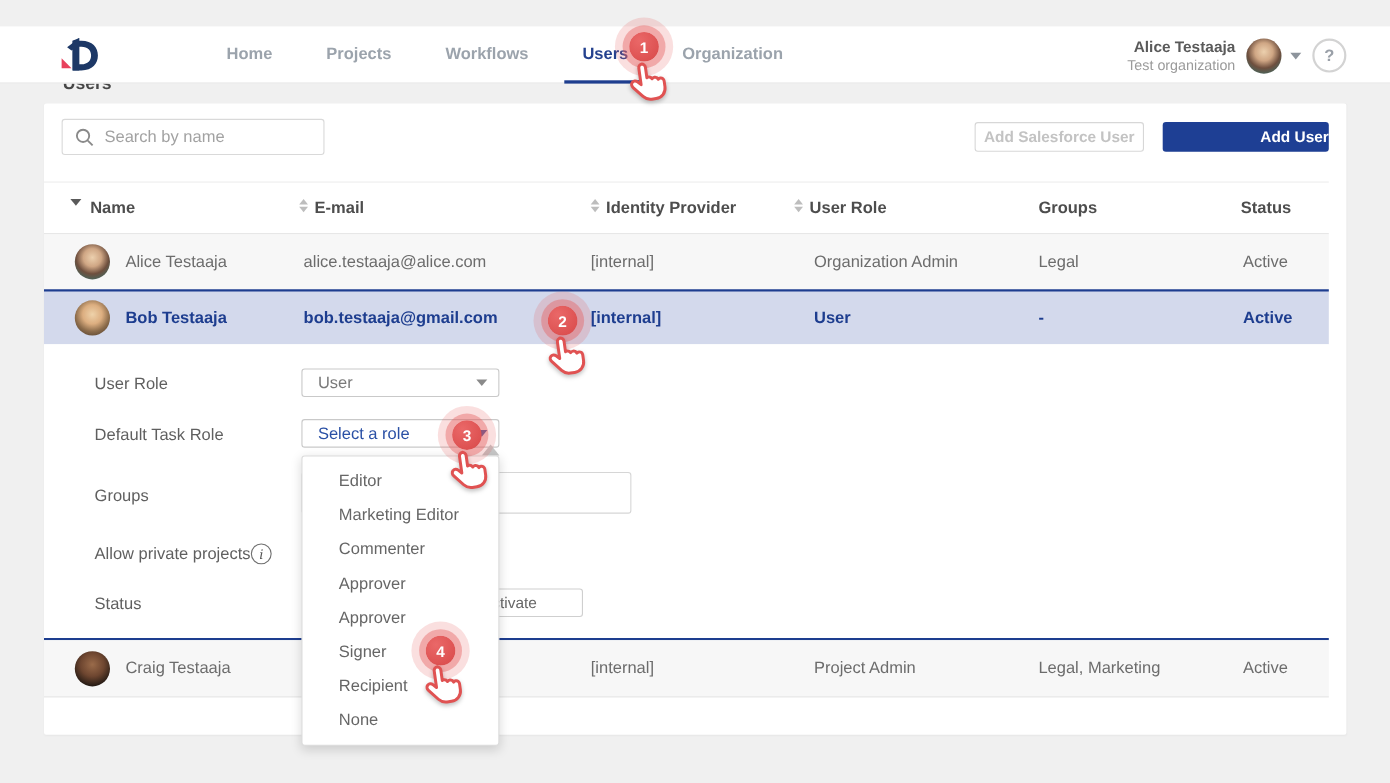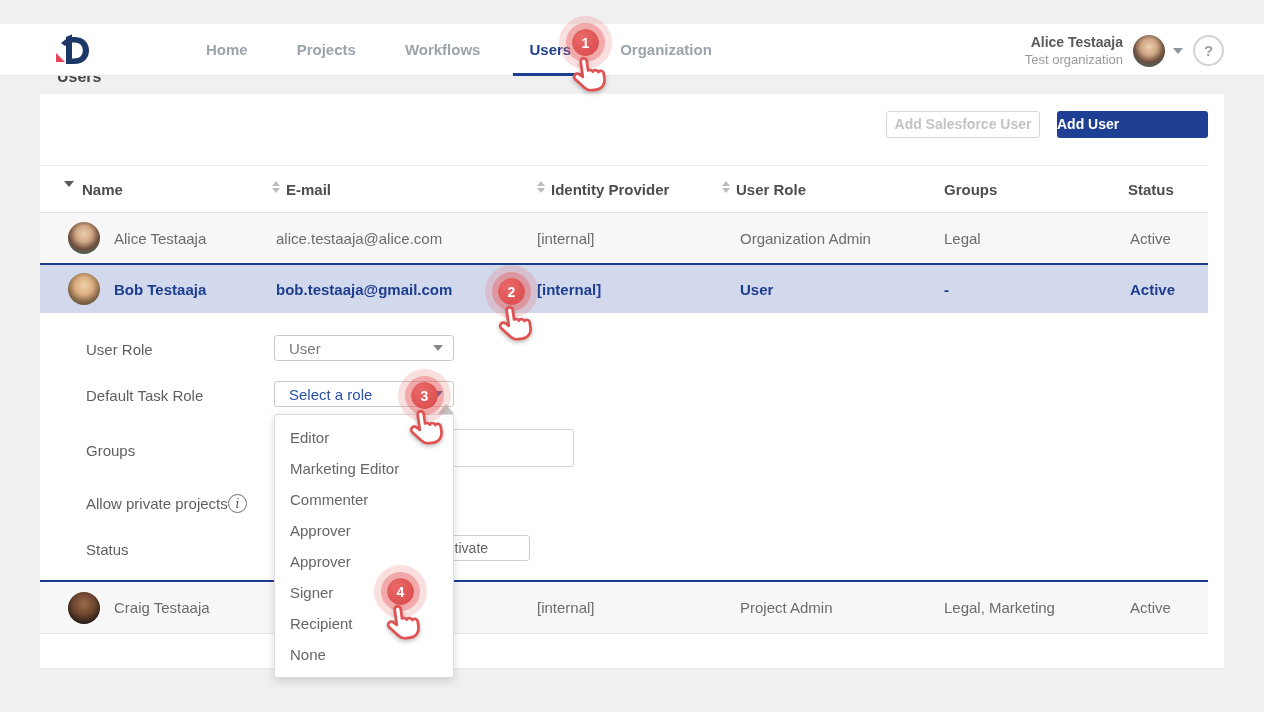--- a/index.html
+++ b/index.html
@@ -120,6 +120,13 @@
   <div class="card">
 
     <div class="toolbar">
+      <div class="search-box">
+        <svg width="18" height="18" viewBox="0 0 18 18">
+          <circle cx="7.5" cy="7.5" r="5.6" fill="none" stroke="#8a8a8a" stroke-width="1.7"></circle>
+          <line x1="11.8" y1="11.8" x2="16.2" y2="16.2" stroke="#8a8a8a" stroke-width="1.7"></line>
+        </svg>
+        <input type="text" placeholder="Search by name" style="">
+      </div>
       <button class="btn-secondary-disabled">Add Salesforce User</button>
       <button class="btn-primary">Add User</button>
     </div>

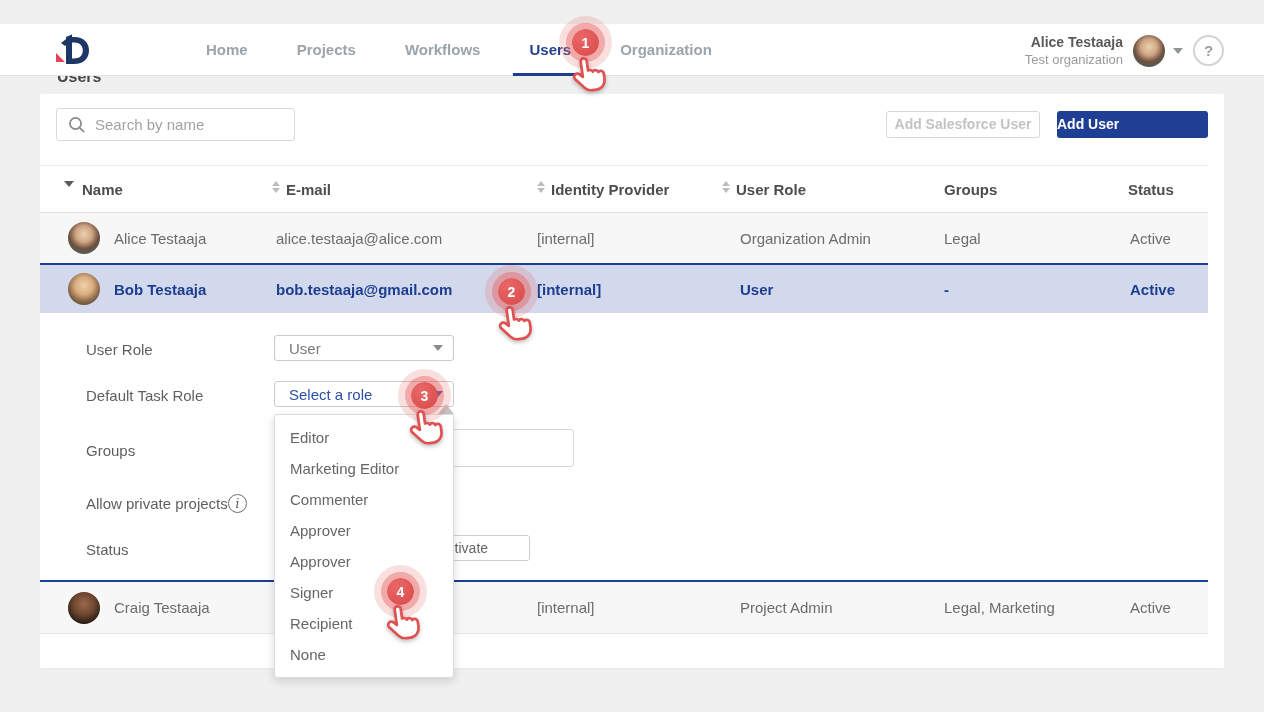--- a/index.html
+++ b/index.html
@@ -35,7 +35,7 @@
   .search-box input { border:none; outline:none; flex:1; margin-left:9px; font-size:15px; color:#555; font-family:"Liberation Sans", sans-serif; background:transparent; }
   .search-box input::placeholder { color:#a2a2a2; }
   .btn-secondary-disabled { position:absolute; left:846px; top:17px; width:154px; height:27px; background:#fff; border:1px solid #d7d7d7; border-radius:3px; color:#c3c3c3; font-size:14px; font-weight:700; text-align:center; line-height:25px; cursor:default; }
-  .btn-primary { position:absolute; left:1017px; top:17px; width:151px; height:27px; background:#1e3f94; border:none; border-radius:3px; color:#ffffff; font-size:14px; font-weight:700; text-align:left; line-height:27px; cursor:pointer; }
+  .btn-primary { position:absolute; left:1017px; top:17px; width:151px; height:27px; background:#1e3f94; border:none; border-radius:3px; color:#ffffff; font-size:14px; font-weight:700; text-align:right; line-height:27px; cursor:pointer; }
 
   
   .tbl { width:1168px; }

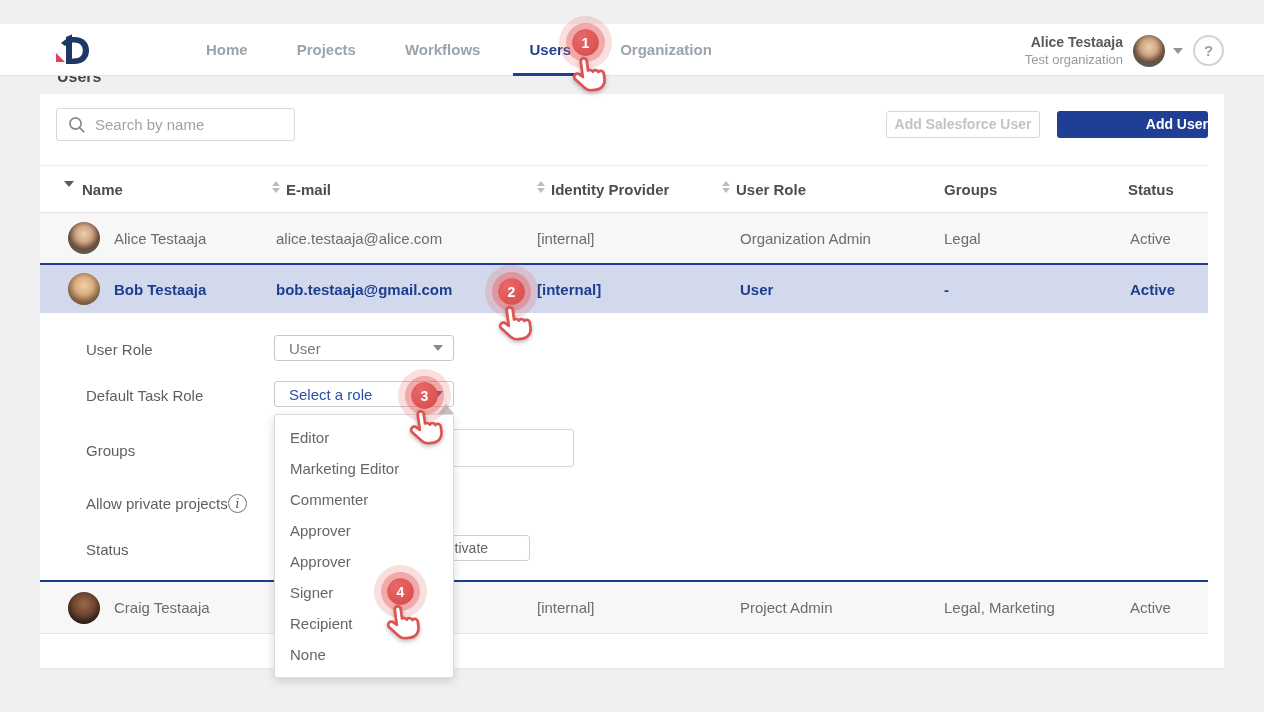--- a/index.html
+++ b/index.html
@@ -78,7 +78,7 @@
   
   .menu-notch { position:absolute; left:398px; top:310px; width:0; height:0; border-left:8px solid transparent; border-right:8px solid transparent; border-bottom:10px solid #c6c6c6; z-index:19; }
   .dropdown-menu { position:absolute; left:234px; top:320px; width:180px; background:#fff; border:1px solid #dcdcdc; border-radius:3px; box-shadow:0 3px 10px rgba(0,0,0,0.15); padding:7px 0; z-index:20; }
-  .dropdown-item { height:31px; line-height:31px; padding-left:15px; font-size:15px; color:#666; cursor:pointer; }
+  .dropdown-item { height:31px; line-height:31px; padding-left:33px; font-size:15px; color:#666; cursor:pointer; }
 
   
   .anno { position:absolute; z-index:40; pointer-events:none; }

